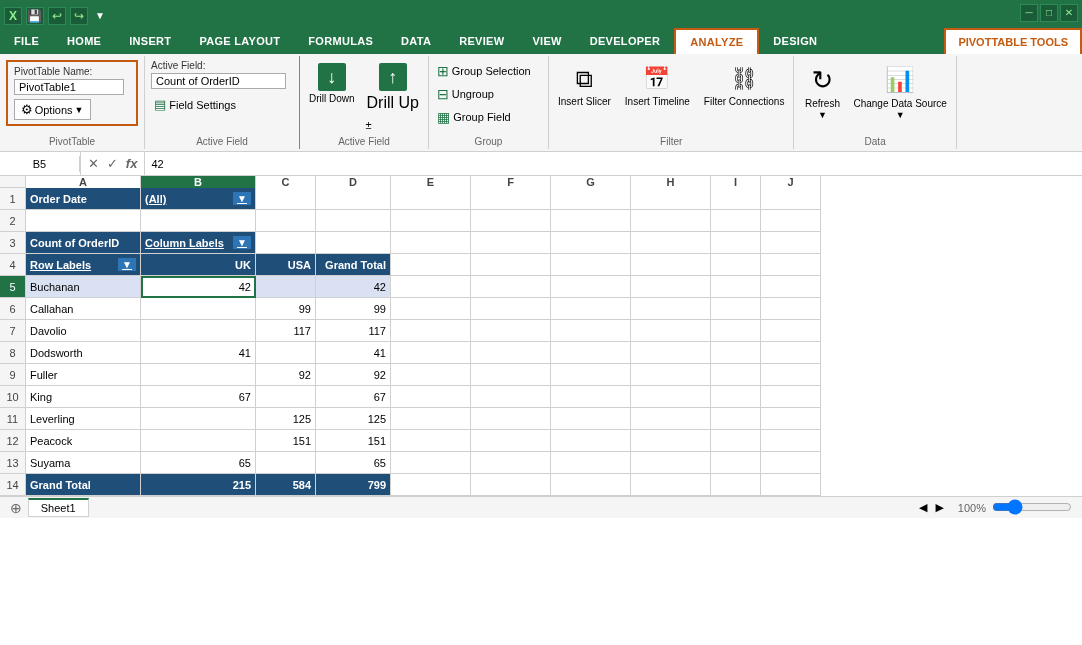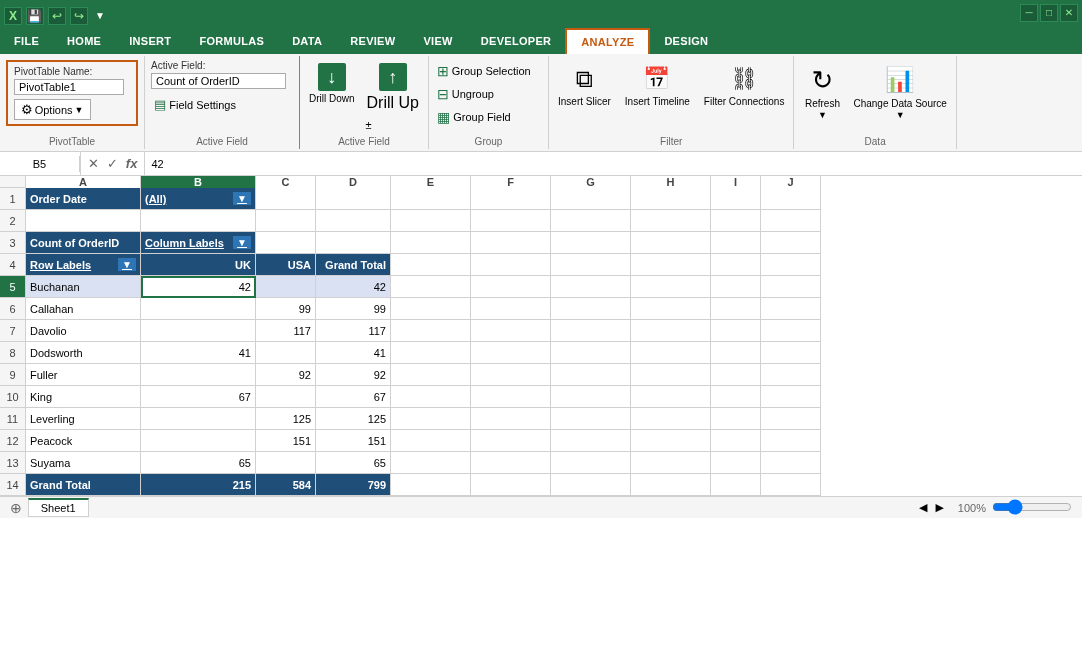--- a/index.html
+++ b/index.html
@@ -78,6 +78,7 @@
   <div class="tab">FILE</div>
   <div class="tab">HOME</div>
   <div class="tab">INSERT</div>
+  <div class="tab">PAGE LAYOUT</div>
   <div class="tab">FORMULAS</div>
   <div class="tab">DATA</div>
   <div class="tab">REVIEW</div>

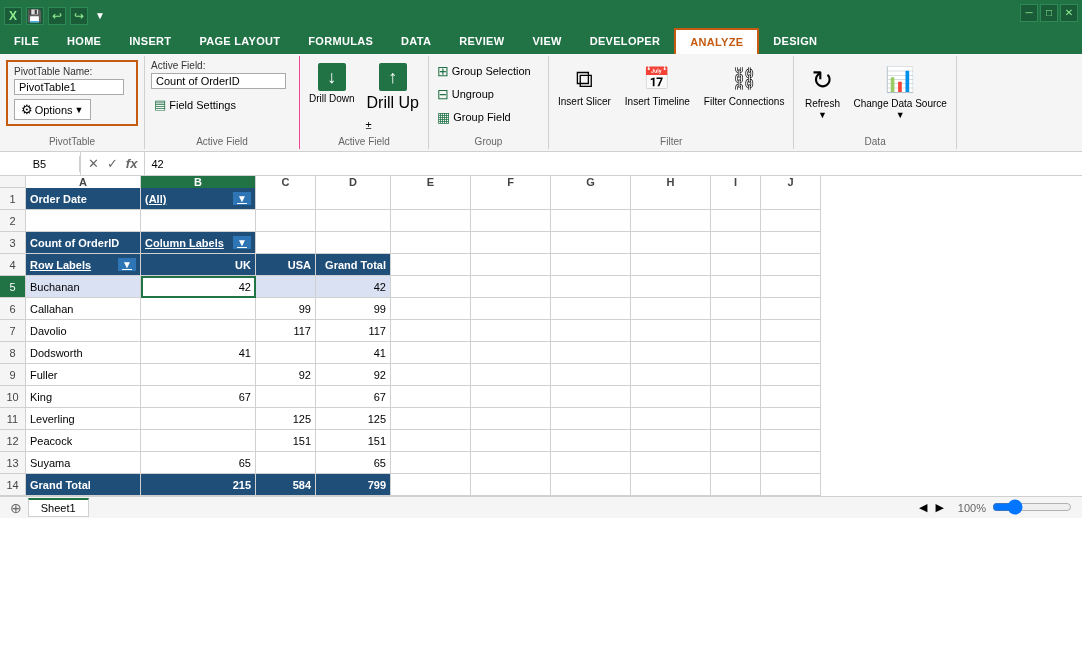--- a/index.html
+++ b/index.html
@@ -86,6 +86,7 @@
   <div class="tab">DEVELOPER</div>
   <div class="tab pivot-active" style="border:2px solid #c55a11;border-bottom:none;">ANALYZE</div>
   <div class="tab" style="color:white;">DESIGN</div>
+  <div class="pivottable-tools-label">PIVOTTABLE TOOLS</div>
 </div>
 
 <div class="ribbon">

